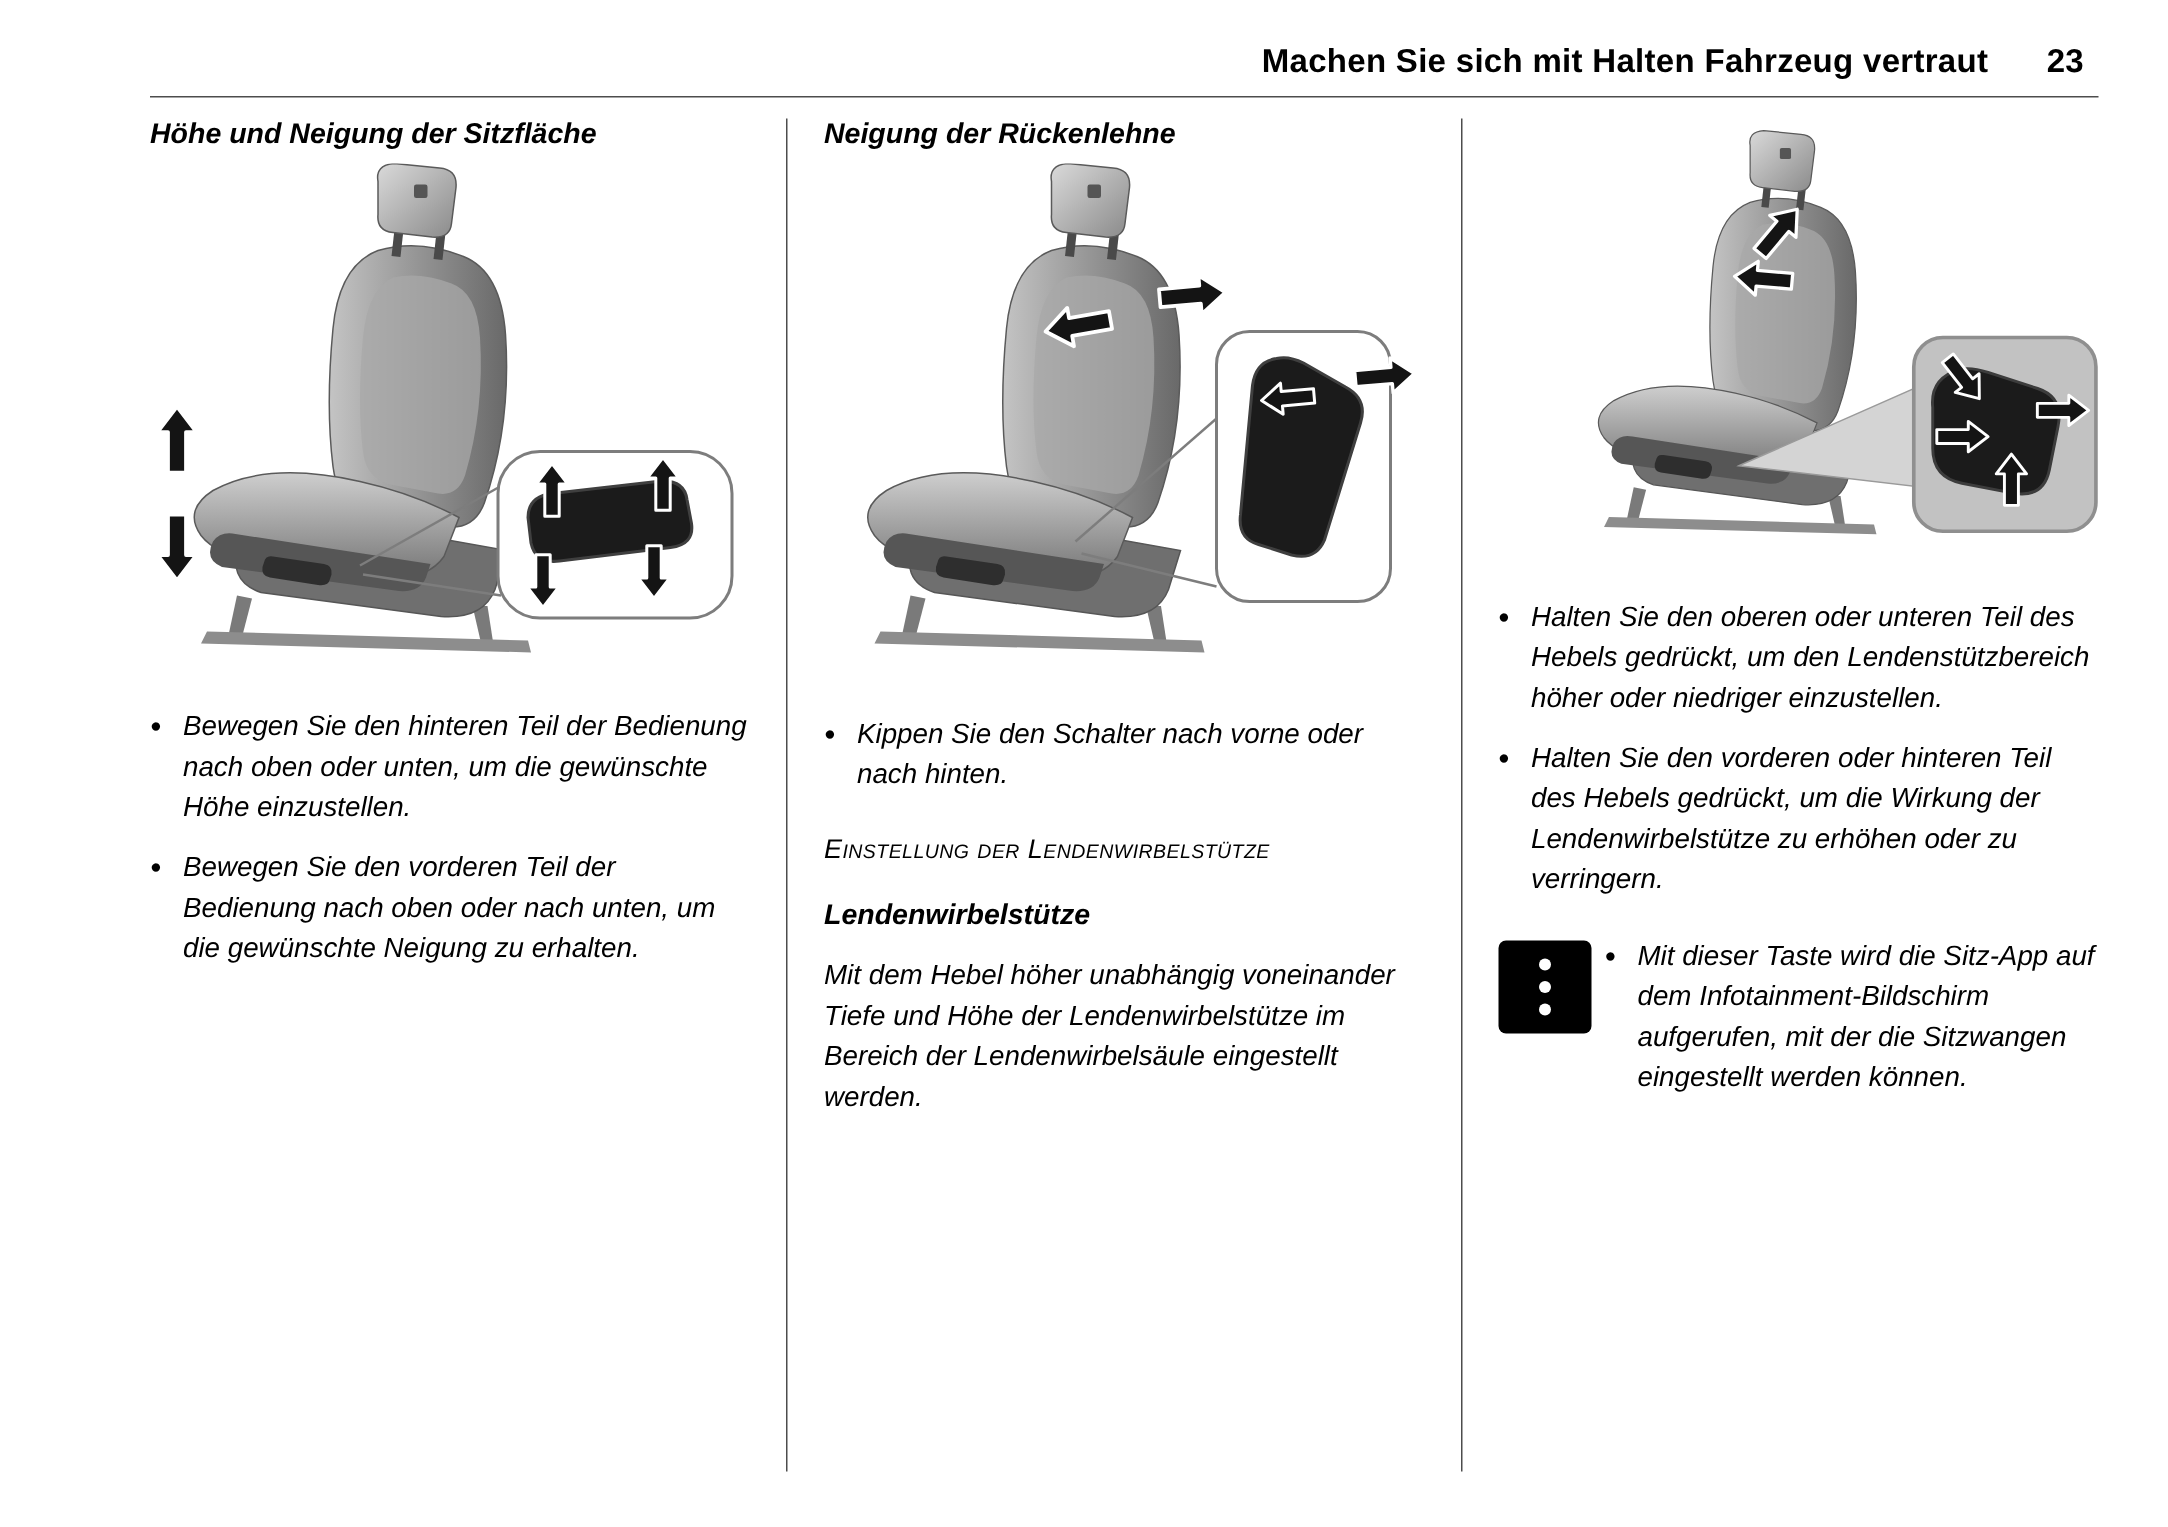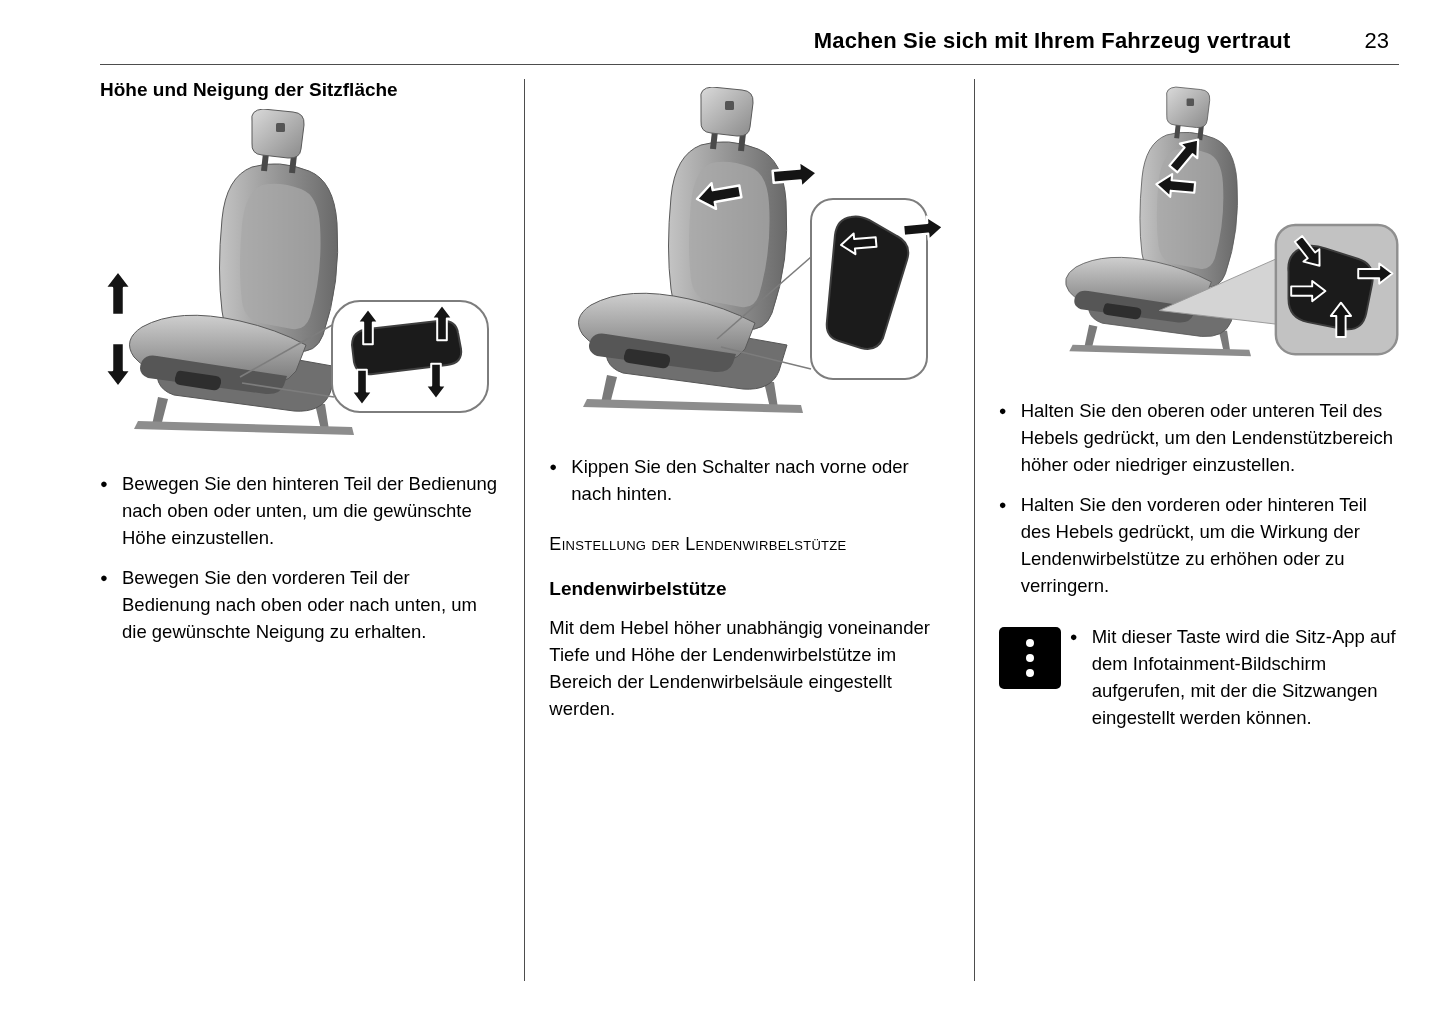--- a/index.html
+++ b/index.html
@@ -101,7 +101,7 @@
 <div class="page">
 
   <div class="header-row">
-    <div class="title">Machen Sie sich mit Ihrem Fahrzeug vertraut</div>
+    <div class="title">Machen Sie sich mit Halten Fahrzeug vertraut</div>
     <div class="pagenum">23</div>
   </div>
 

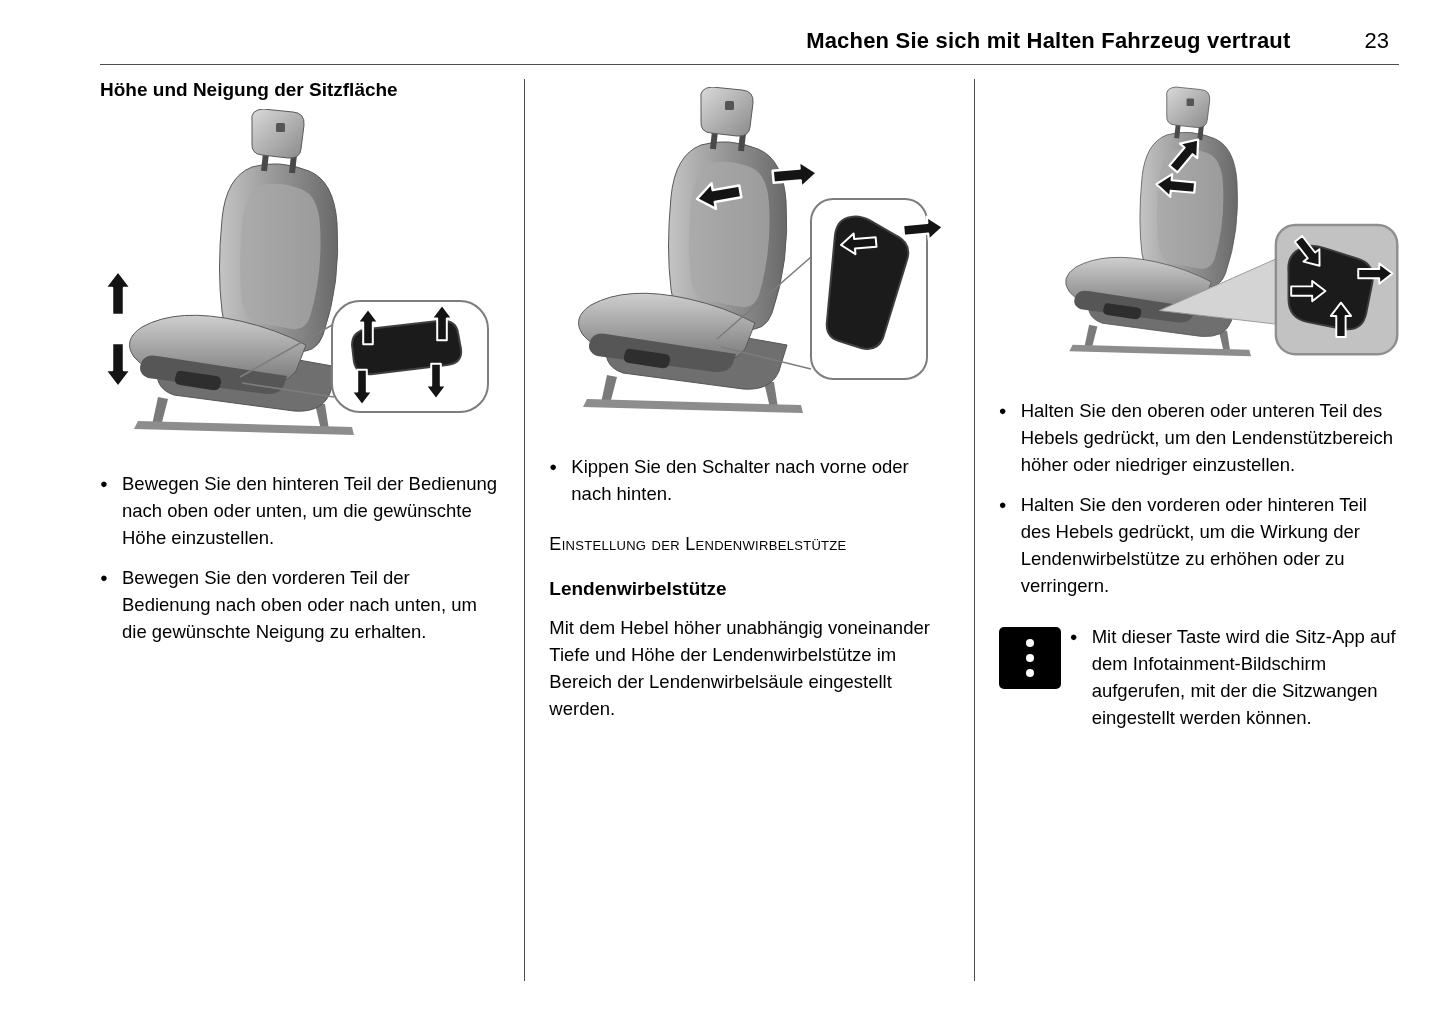--- a/index.html
+++ b/index.html
@@ -18,7 +18,7 @@
     padding-bottom:10px; border-bottom:1px solid #4d4d4d;
   }
   .title { font-size:22px; font-weight:bold; letter-spacing:.2px; }
-  .pagenum { font-size:22px; font-weight:normal; margin-left:74px; margin-right:10px; }
+  .pagenum { font-size:22px; font-weight:bold; margin-left:39px; margin-right:10px; }
 
   
   .columns { display:flex; margin-top:14px; height:902px; }

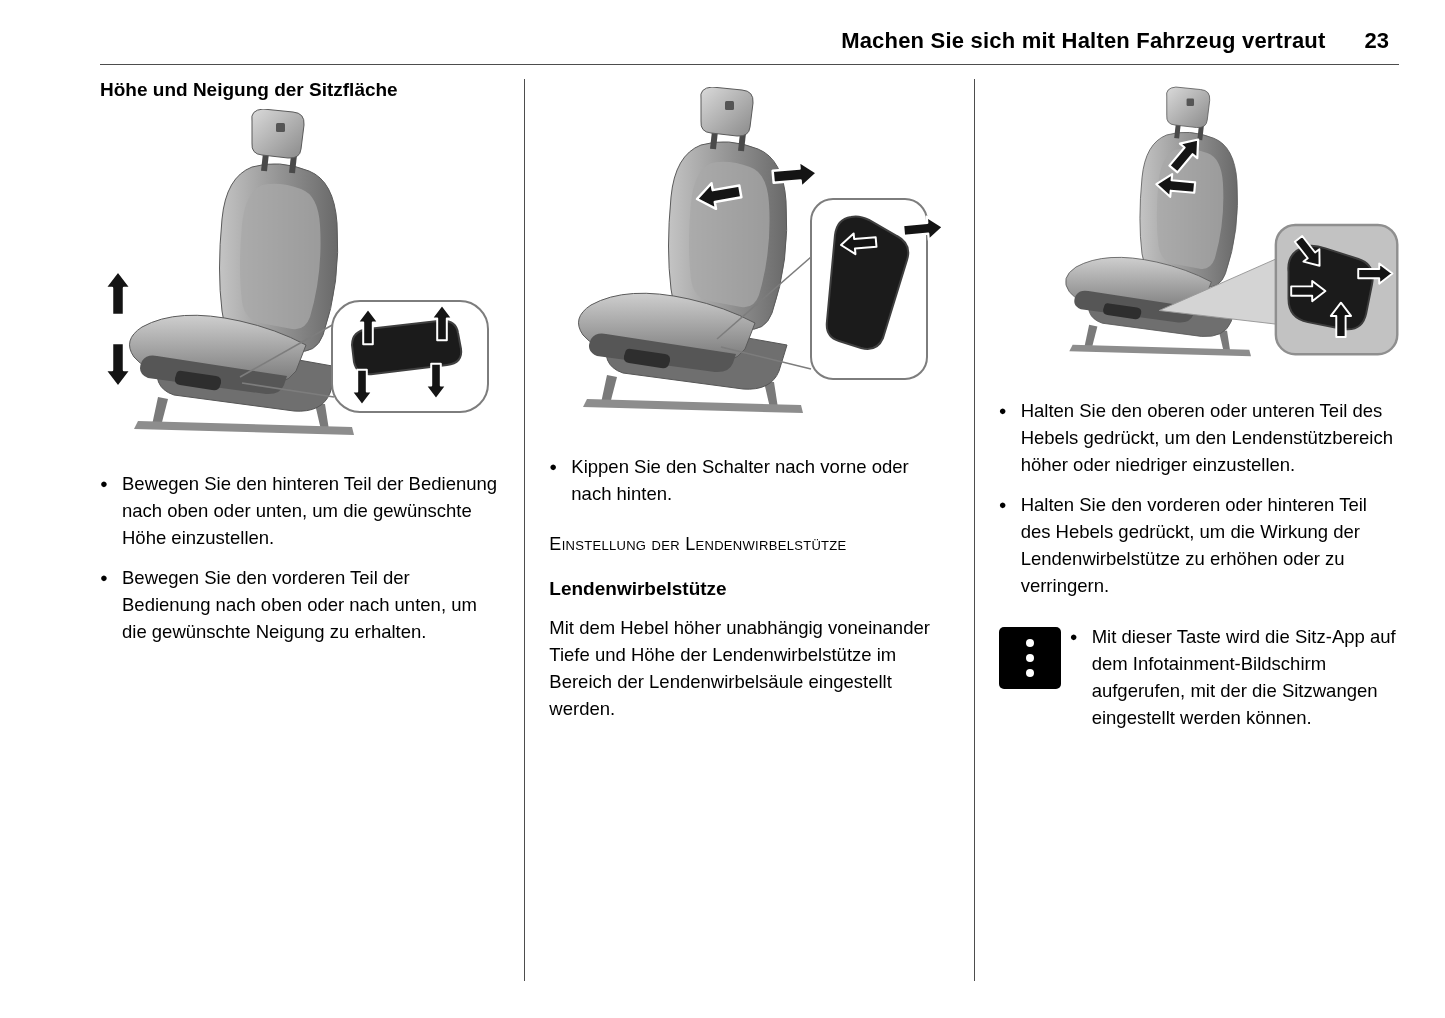--- a/index.html
+++ b/index.html
@@ -21,7 +21,7 @@
   .pagenum { font-size:22px; font-weight:bold; margin-left:39px; margin-right:10px; }
 
   
-  .columns { display:flex; margin-top:14px; height:902px; }
+  .columns { display:flex; margin-top:14px; height:902px;font-style:italic; }
   .col { flex:1 1 0; min-width:0; }
   .col-1 { padding-right:24px; }
   .col-2 { padding:0 24px; }

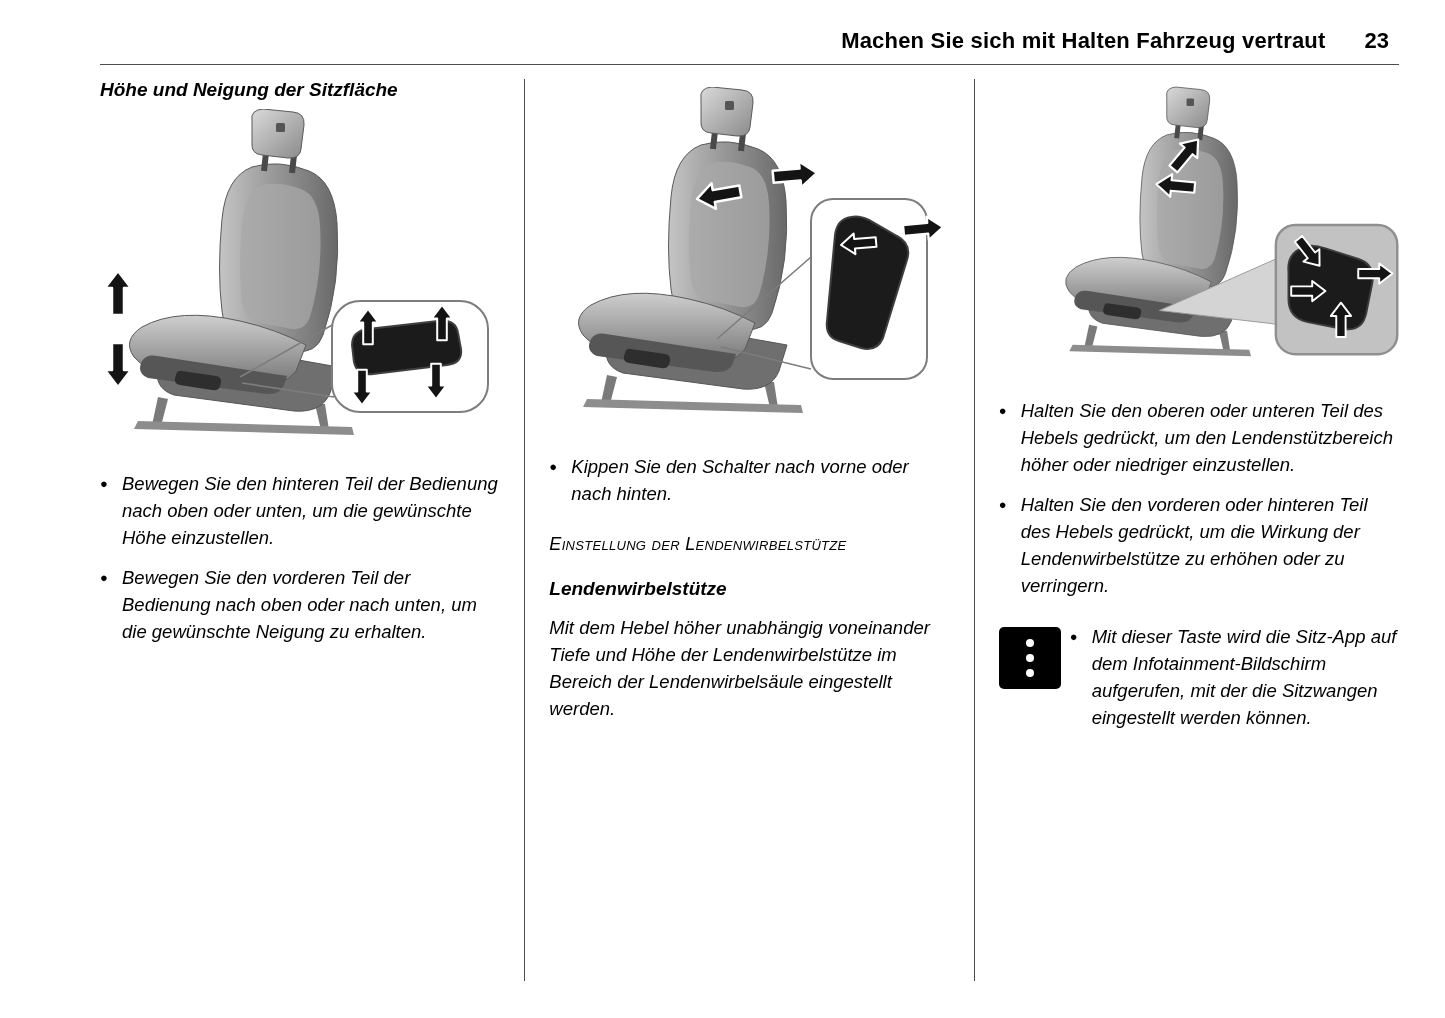--- a/index.html
+++ b/index.html
@@ -139,6 +139,7 @@
     <div class="vdiv"></div>
 
     <section class="col col-2">
+      <h2 class="col-heading">Neigung der Rückenlehne</h2>
 
       <figure>
         <svg width="400" height="340" viewBox="0 0 400 340">

